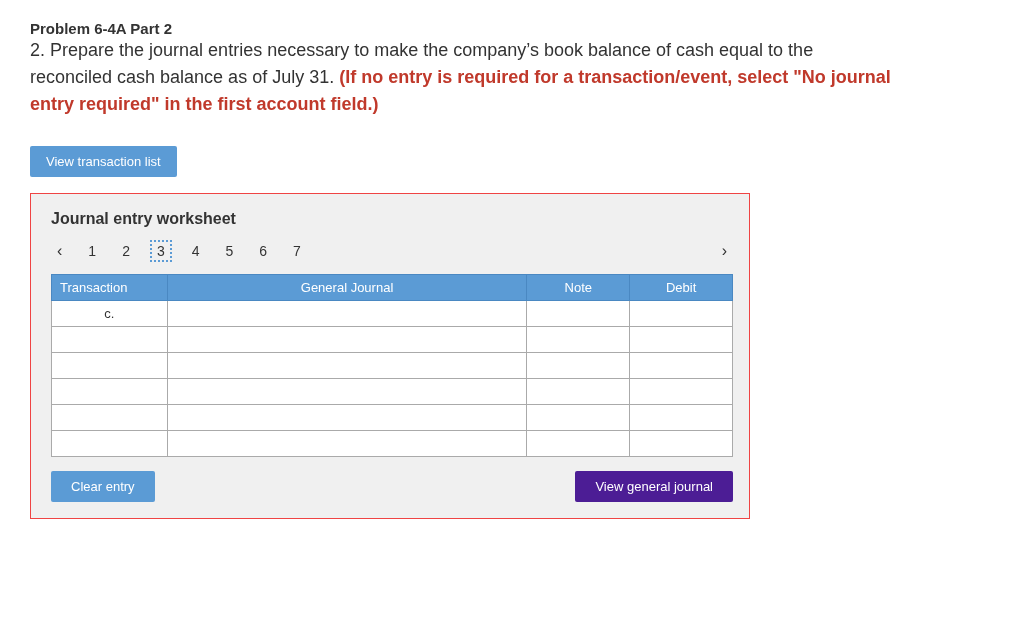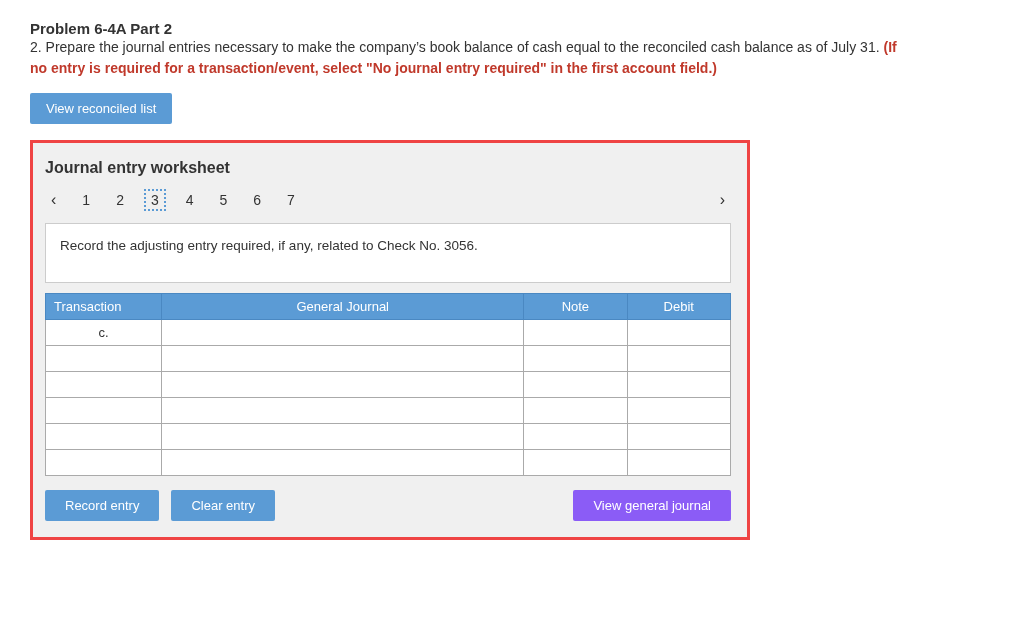--- a/index.html
+++ b/index.html
@@ -15,9 +15,9 @@
       font-size: 15px;
     }
     .instructions {
-      font-size: 14px;
+      font-size: 18px;
       line-height: 1.5;
-      margin-bottom: 14px;
+      margin-bottom: 28px;
       max-width: 870px;
     }
     .instructions .bold-red {

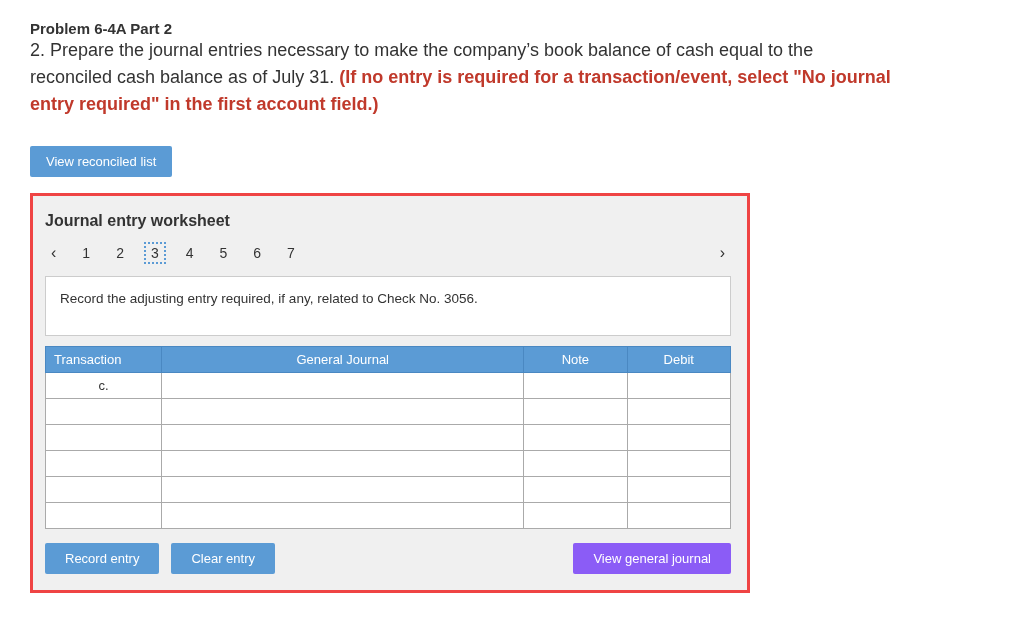--- a/index.html
+++ b/index.html
@@ -181,7 +181,7 @@
   <span class="bold-red">(If no entry is required for a transaction/event, select "No journal entry required" in the first account field.)</span>
 </p>
 
-<button class="btn-view-transaction">View reconciled list</button>
+<button class="btn-view-transaction">View transaction list</button>
 
 <div class="worksheet-container">
   <div class="worksheet-title">Journal entry worksheet</div>

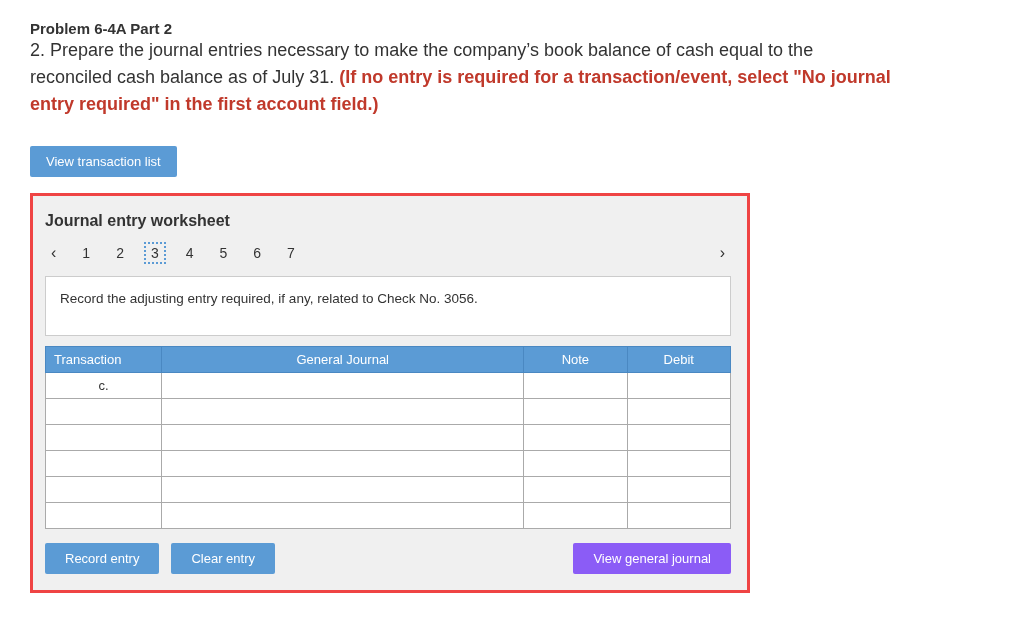--- a/index.html
+++ b/index.html
@@ -35,9 +35,9 @@
       border-radius: 2px;
     }
     .worksheet-container {
-      border: 3px solid #ef4444;
+      border: 1px solid #ef4444;
       background: #f0f0f0;
-      padding: 16px 16px 16px 12px;
+      padding: 16px 16px 16px 20px;
       max-width: 720px;
     }
     .worksheet-title {

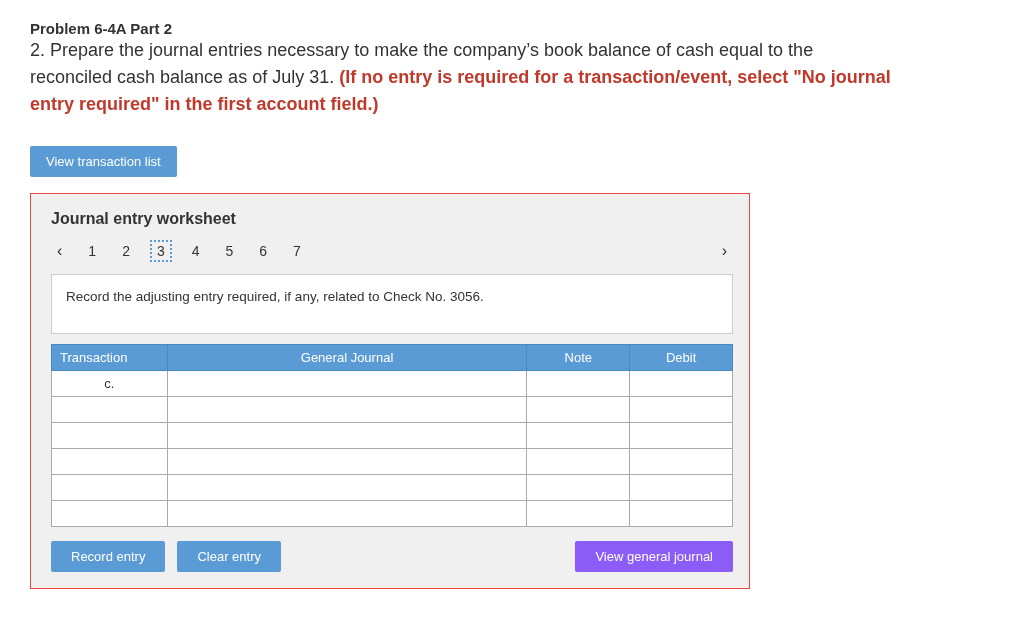--- a/index.html
+++ b/index.html
@@ -197,7 +197,6 @@
     <button class="nav-arrow" style="margin-left:auto;">›</button>
   </div>
 
-  <div class="description-box">Record the adjusting entry required, if any, related to Check No. 3056.</div>
 
 
   <table class="journal-table">

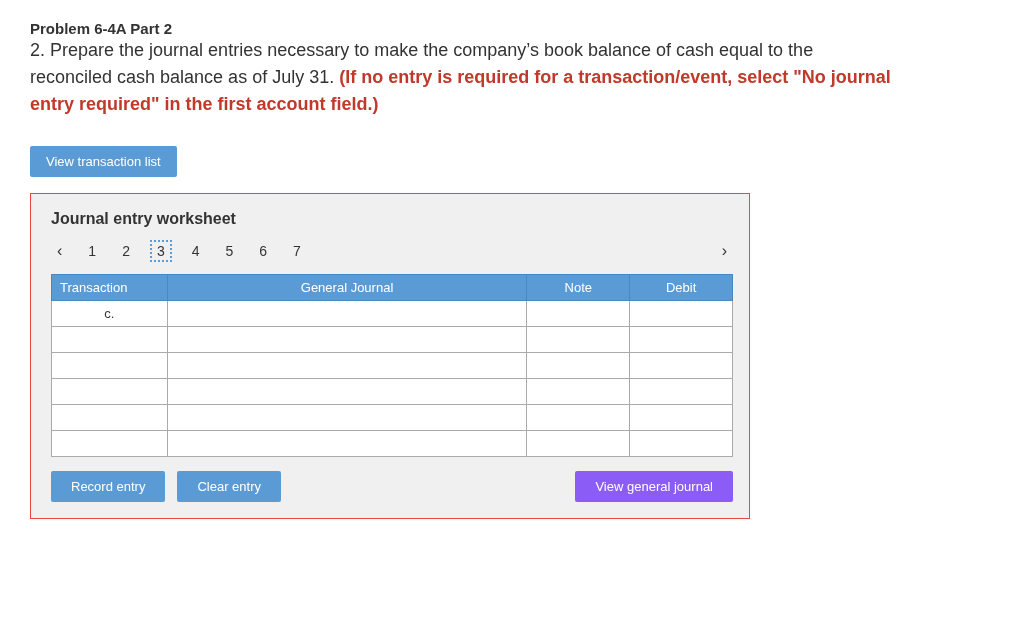--- a/index.html
+++ b/index.html
@@ -249,7 +249,6 @@
   </table>
 
   <div class="btn-row">
-    <button class="btn-record">Record entry</button>
     <button class="btn-clear">Clear entry</button>
     <button class="btn-view-journal">View general journal</button>
   </div>

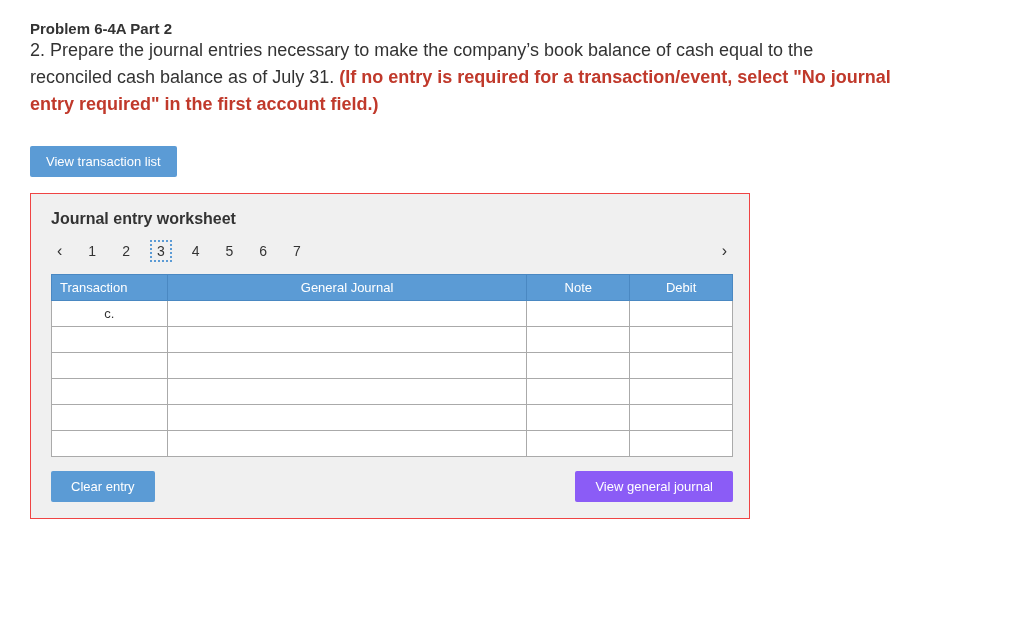--- a/index.html
+++ b/index.html
@@ -159,7 +159,7 @@
       border-radius: 2px;
     }
     .btn-view-journal {
-      background: #8b5cf6;
+      background: #4c1d95;
       color: #fff;
       border: none;
       padding: 8px 20px;

